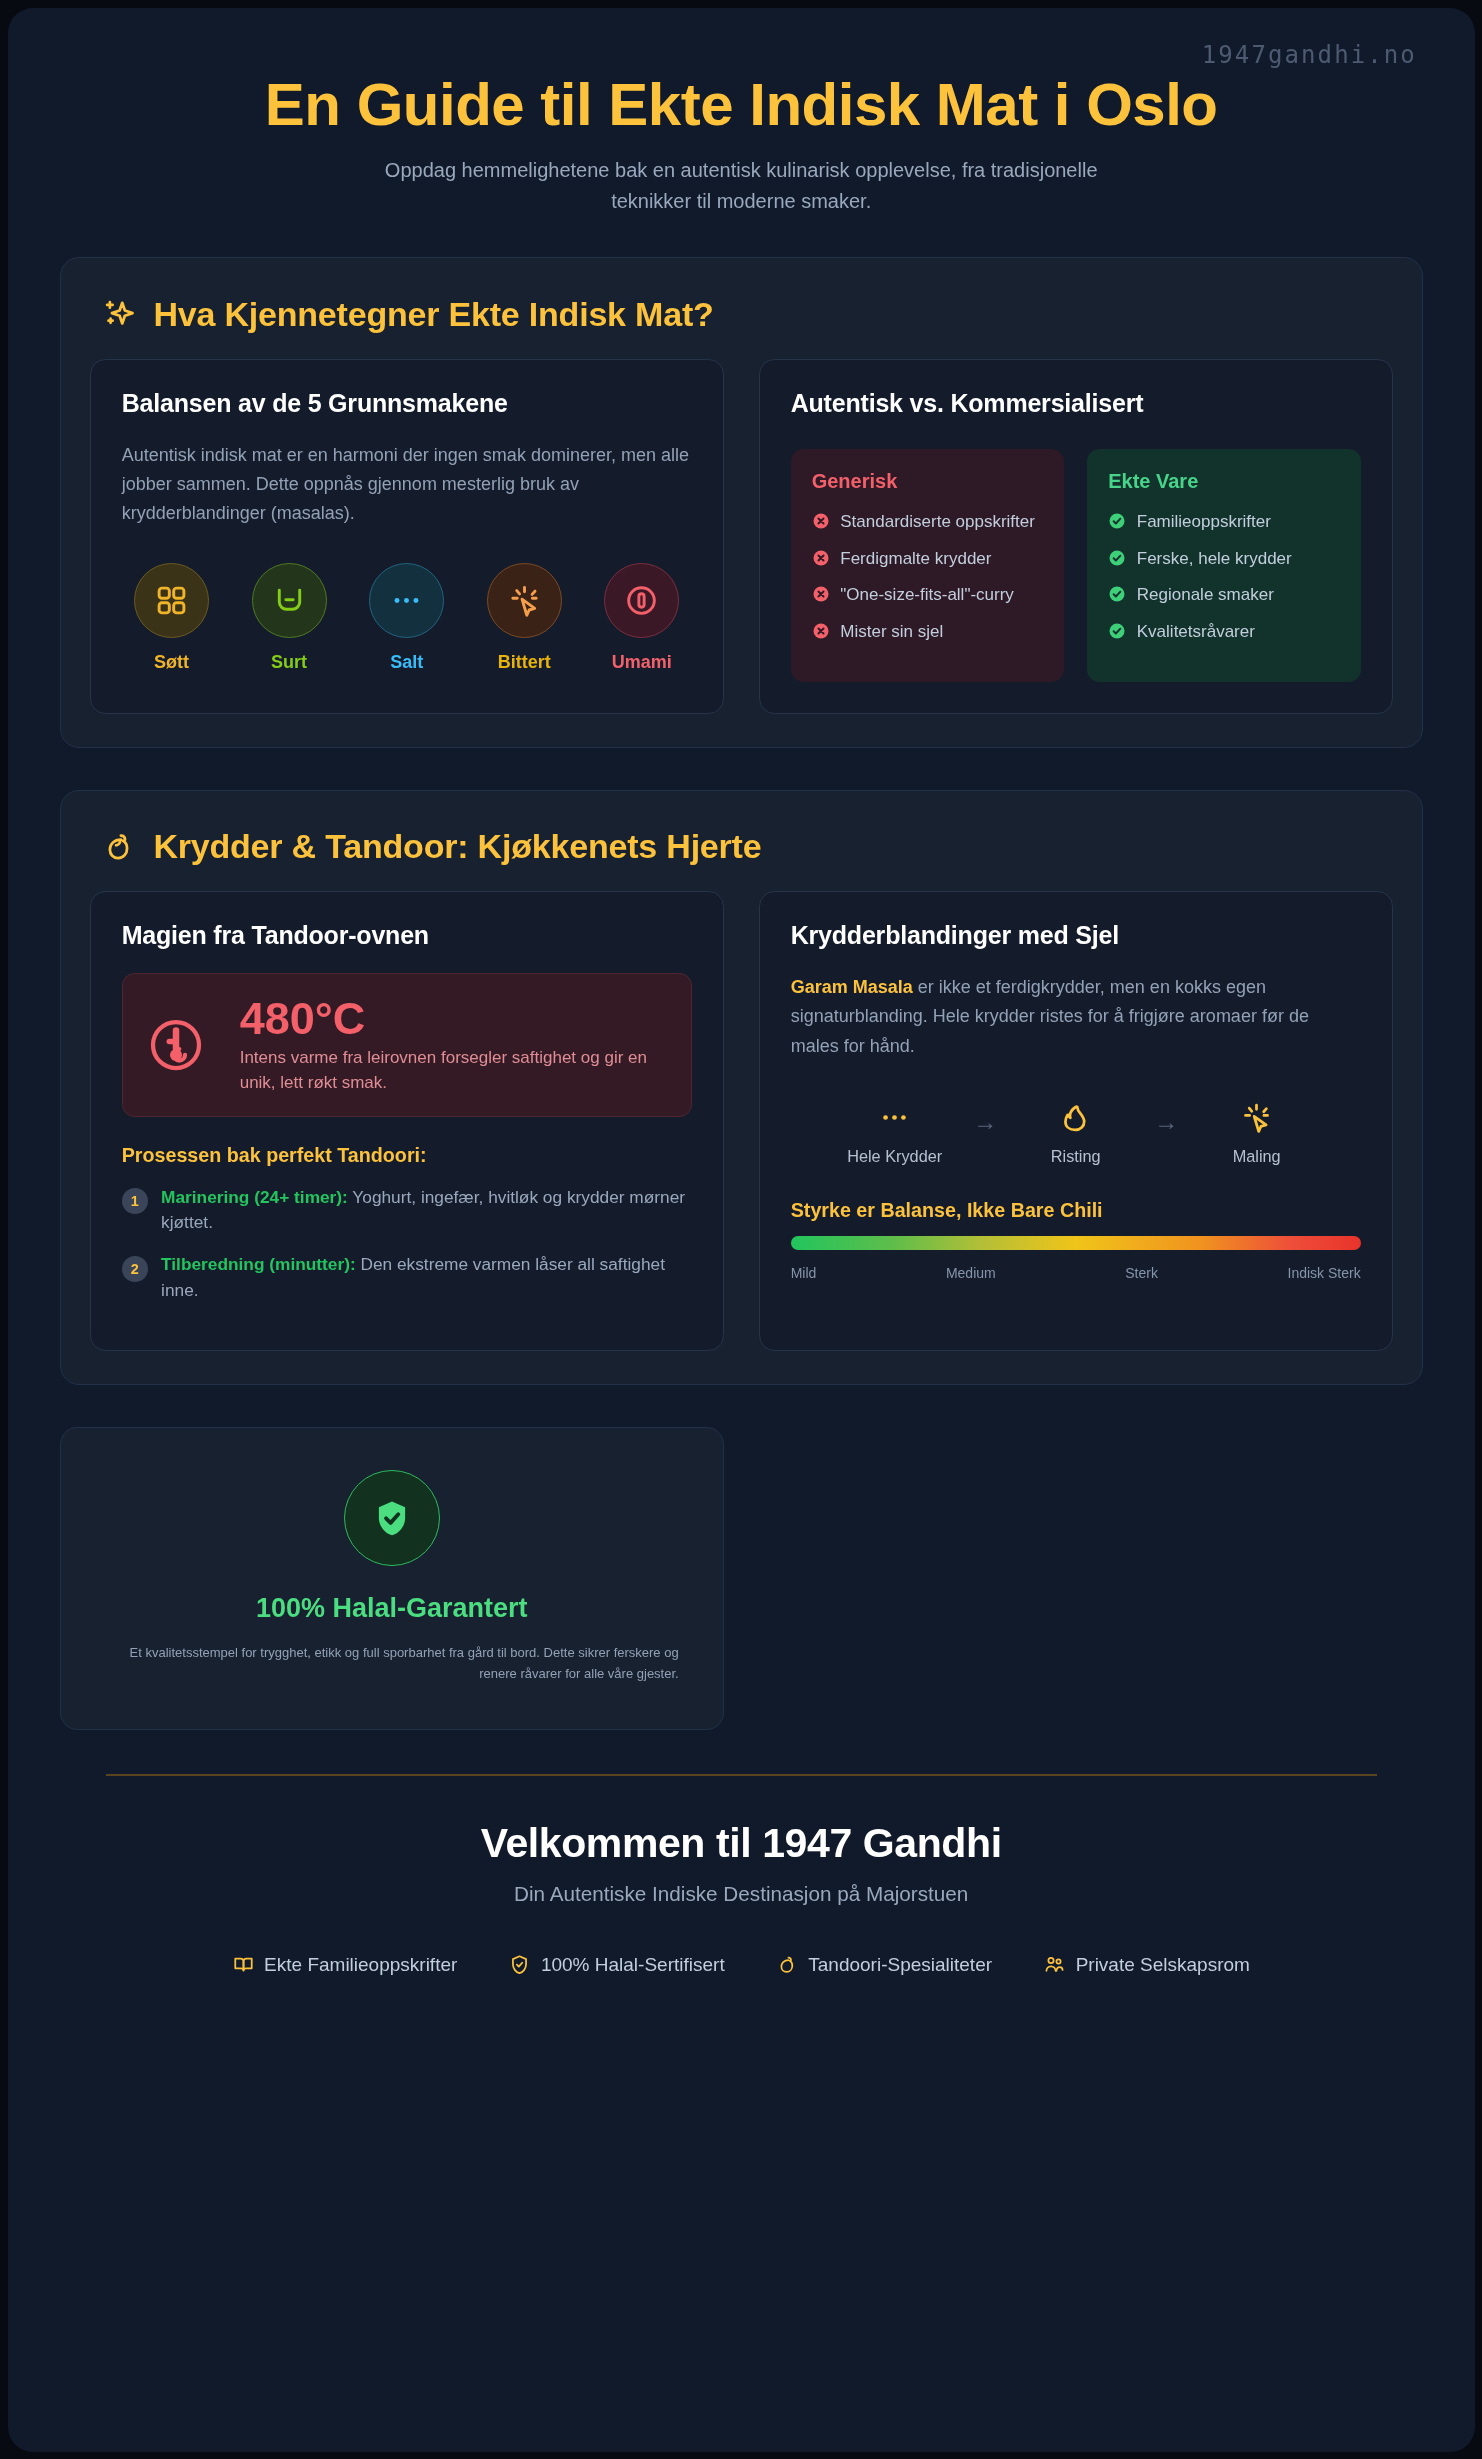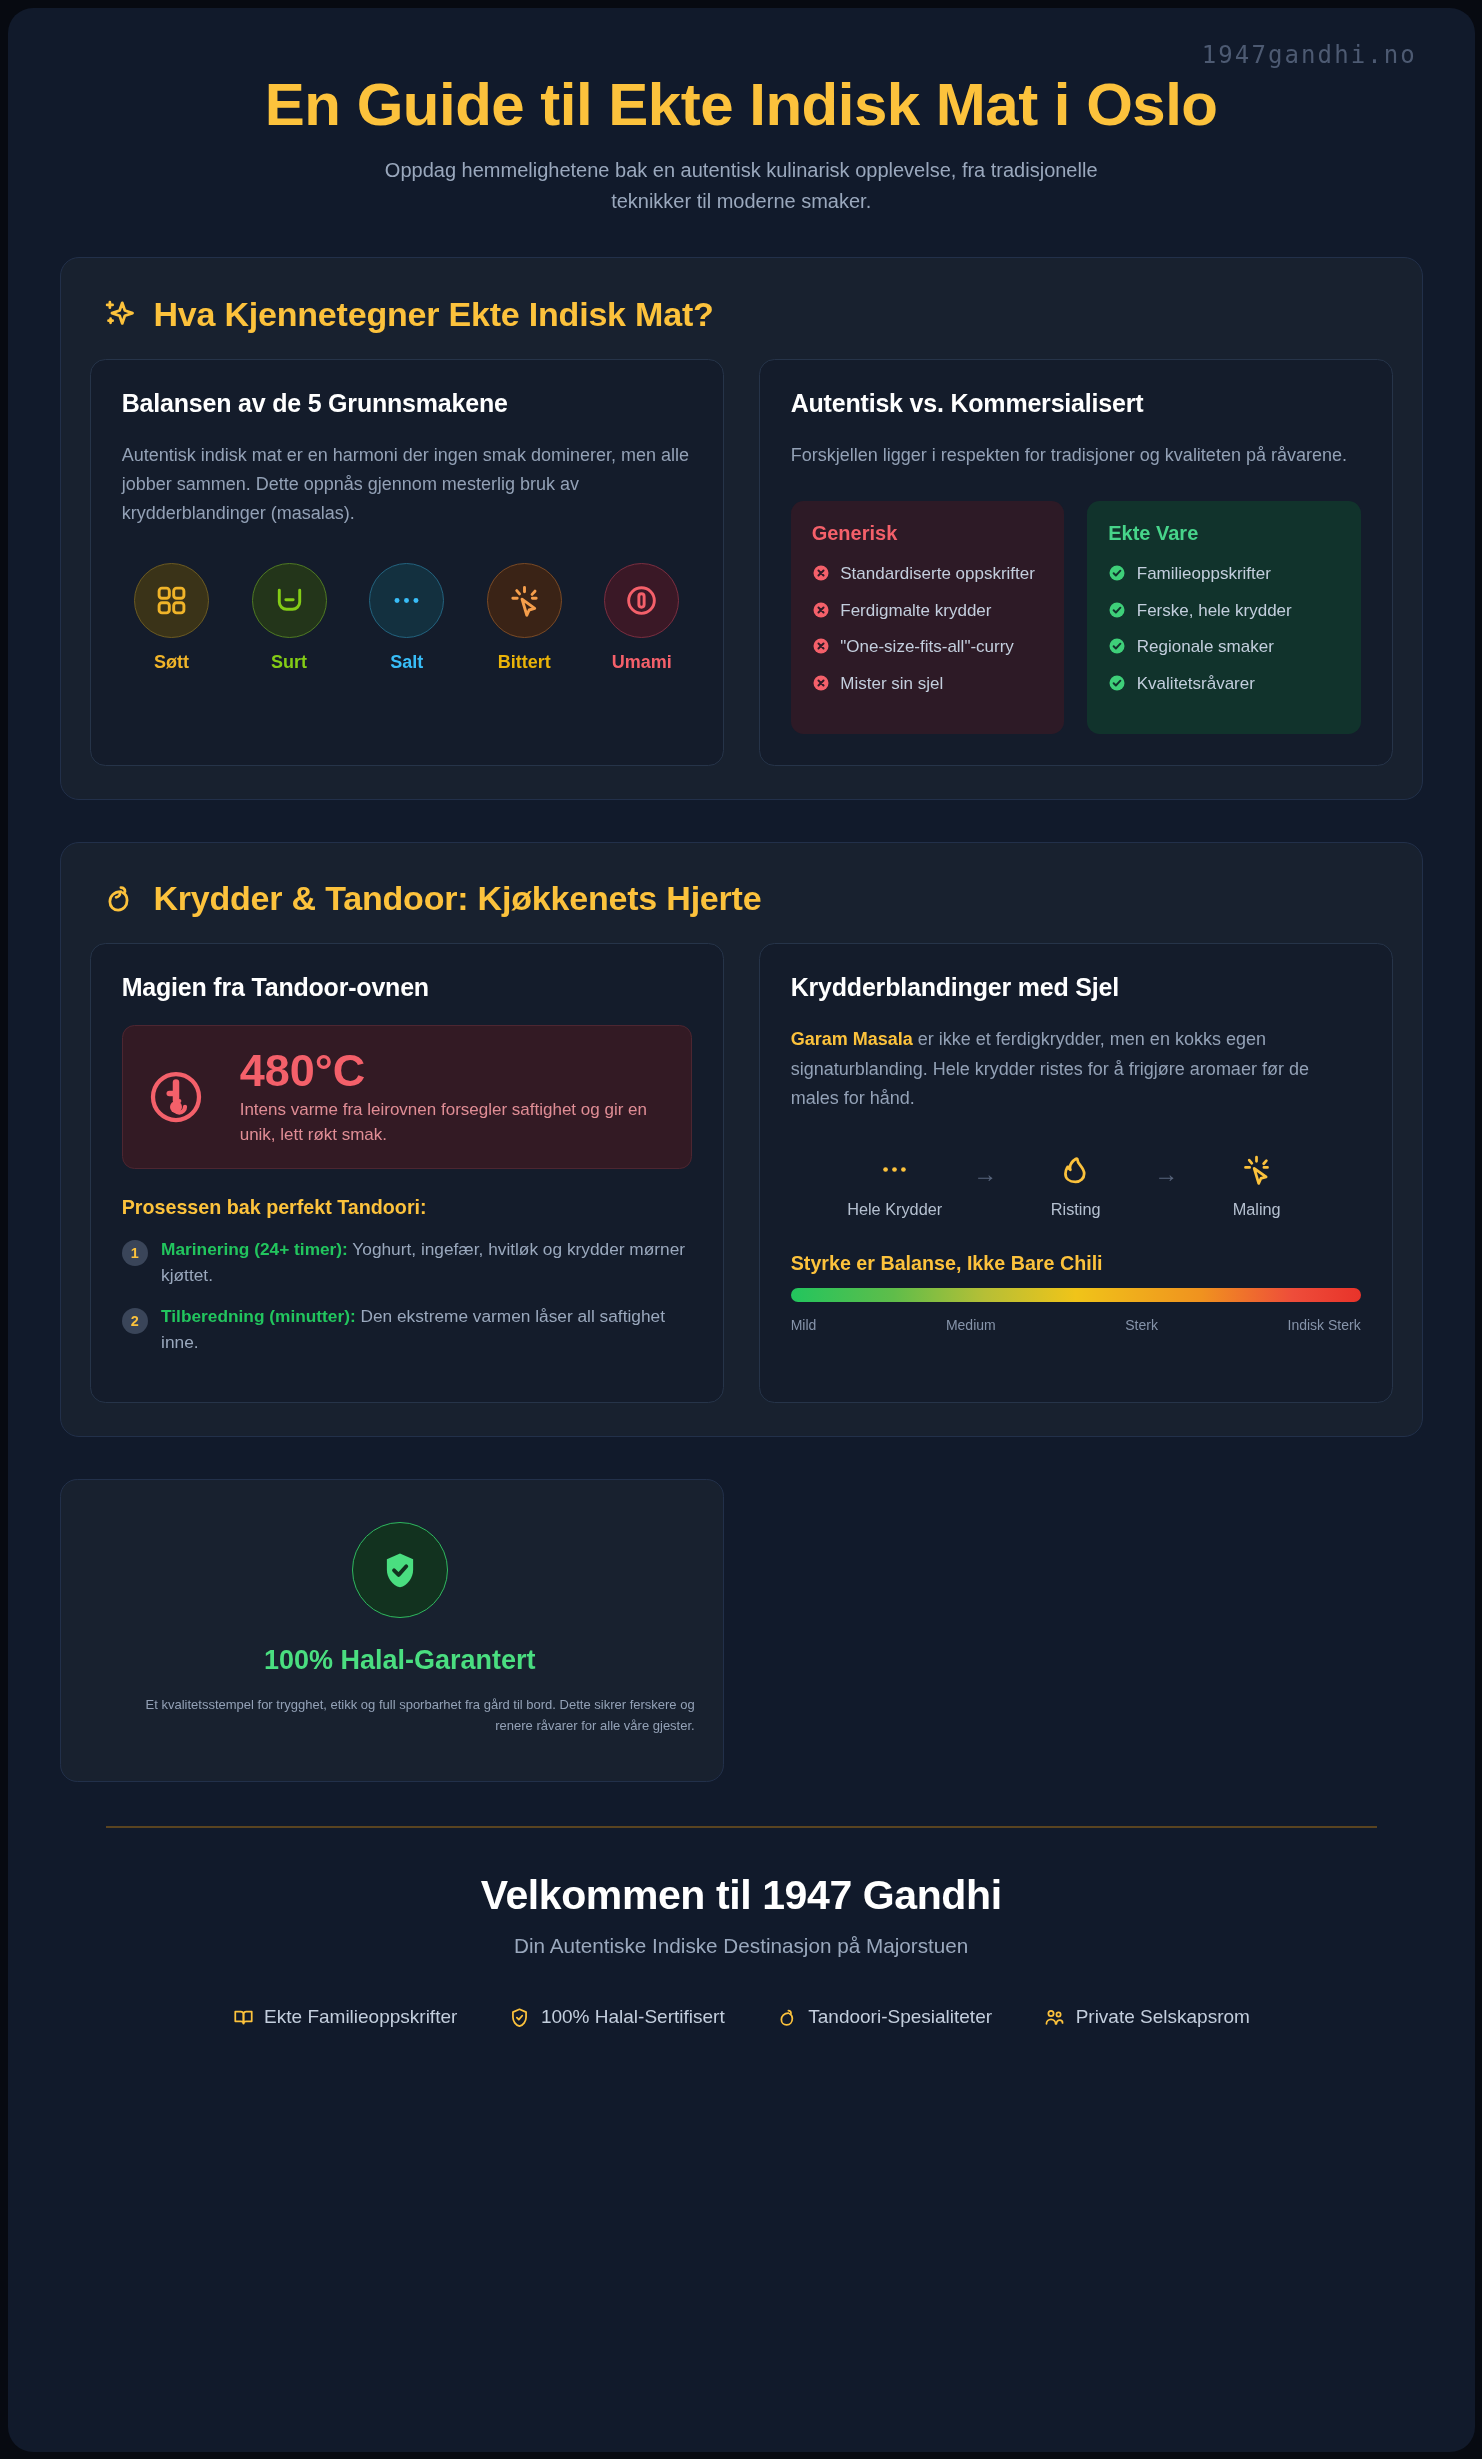--- a/index.html
+++ b/index.html
@@ -332,7 +332,6 @@
 
       <div class="card">
         <h3>Autentisk vs. Kommersialisert</h3>
-        <p class="body">Forskjellen ligger i respekten for tradisjoner og kvaliteten på råvarene.</p>
         <div class="compare">
           <div class="cmp bad">
             <h4>Generisk</h4>

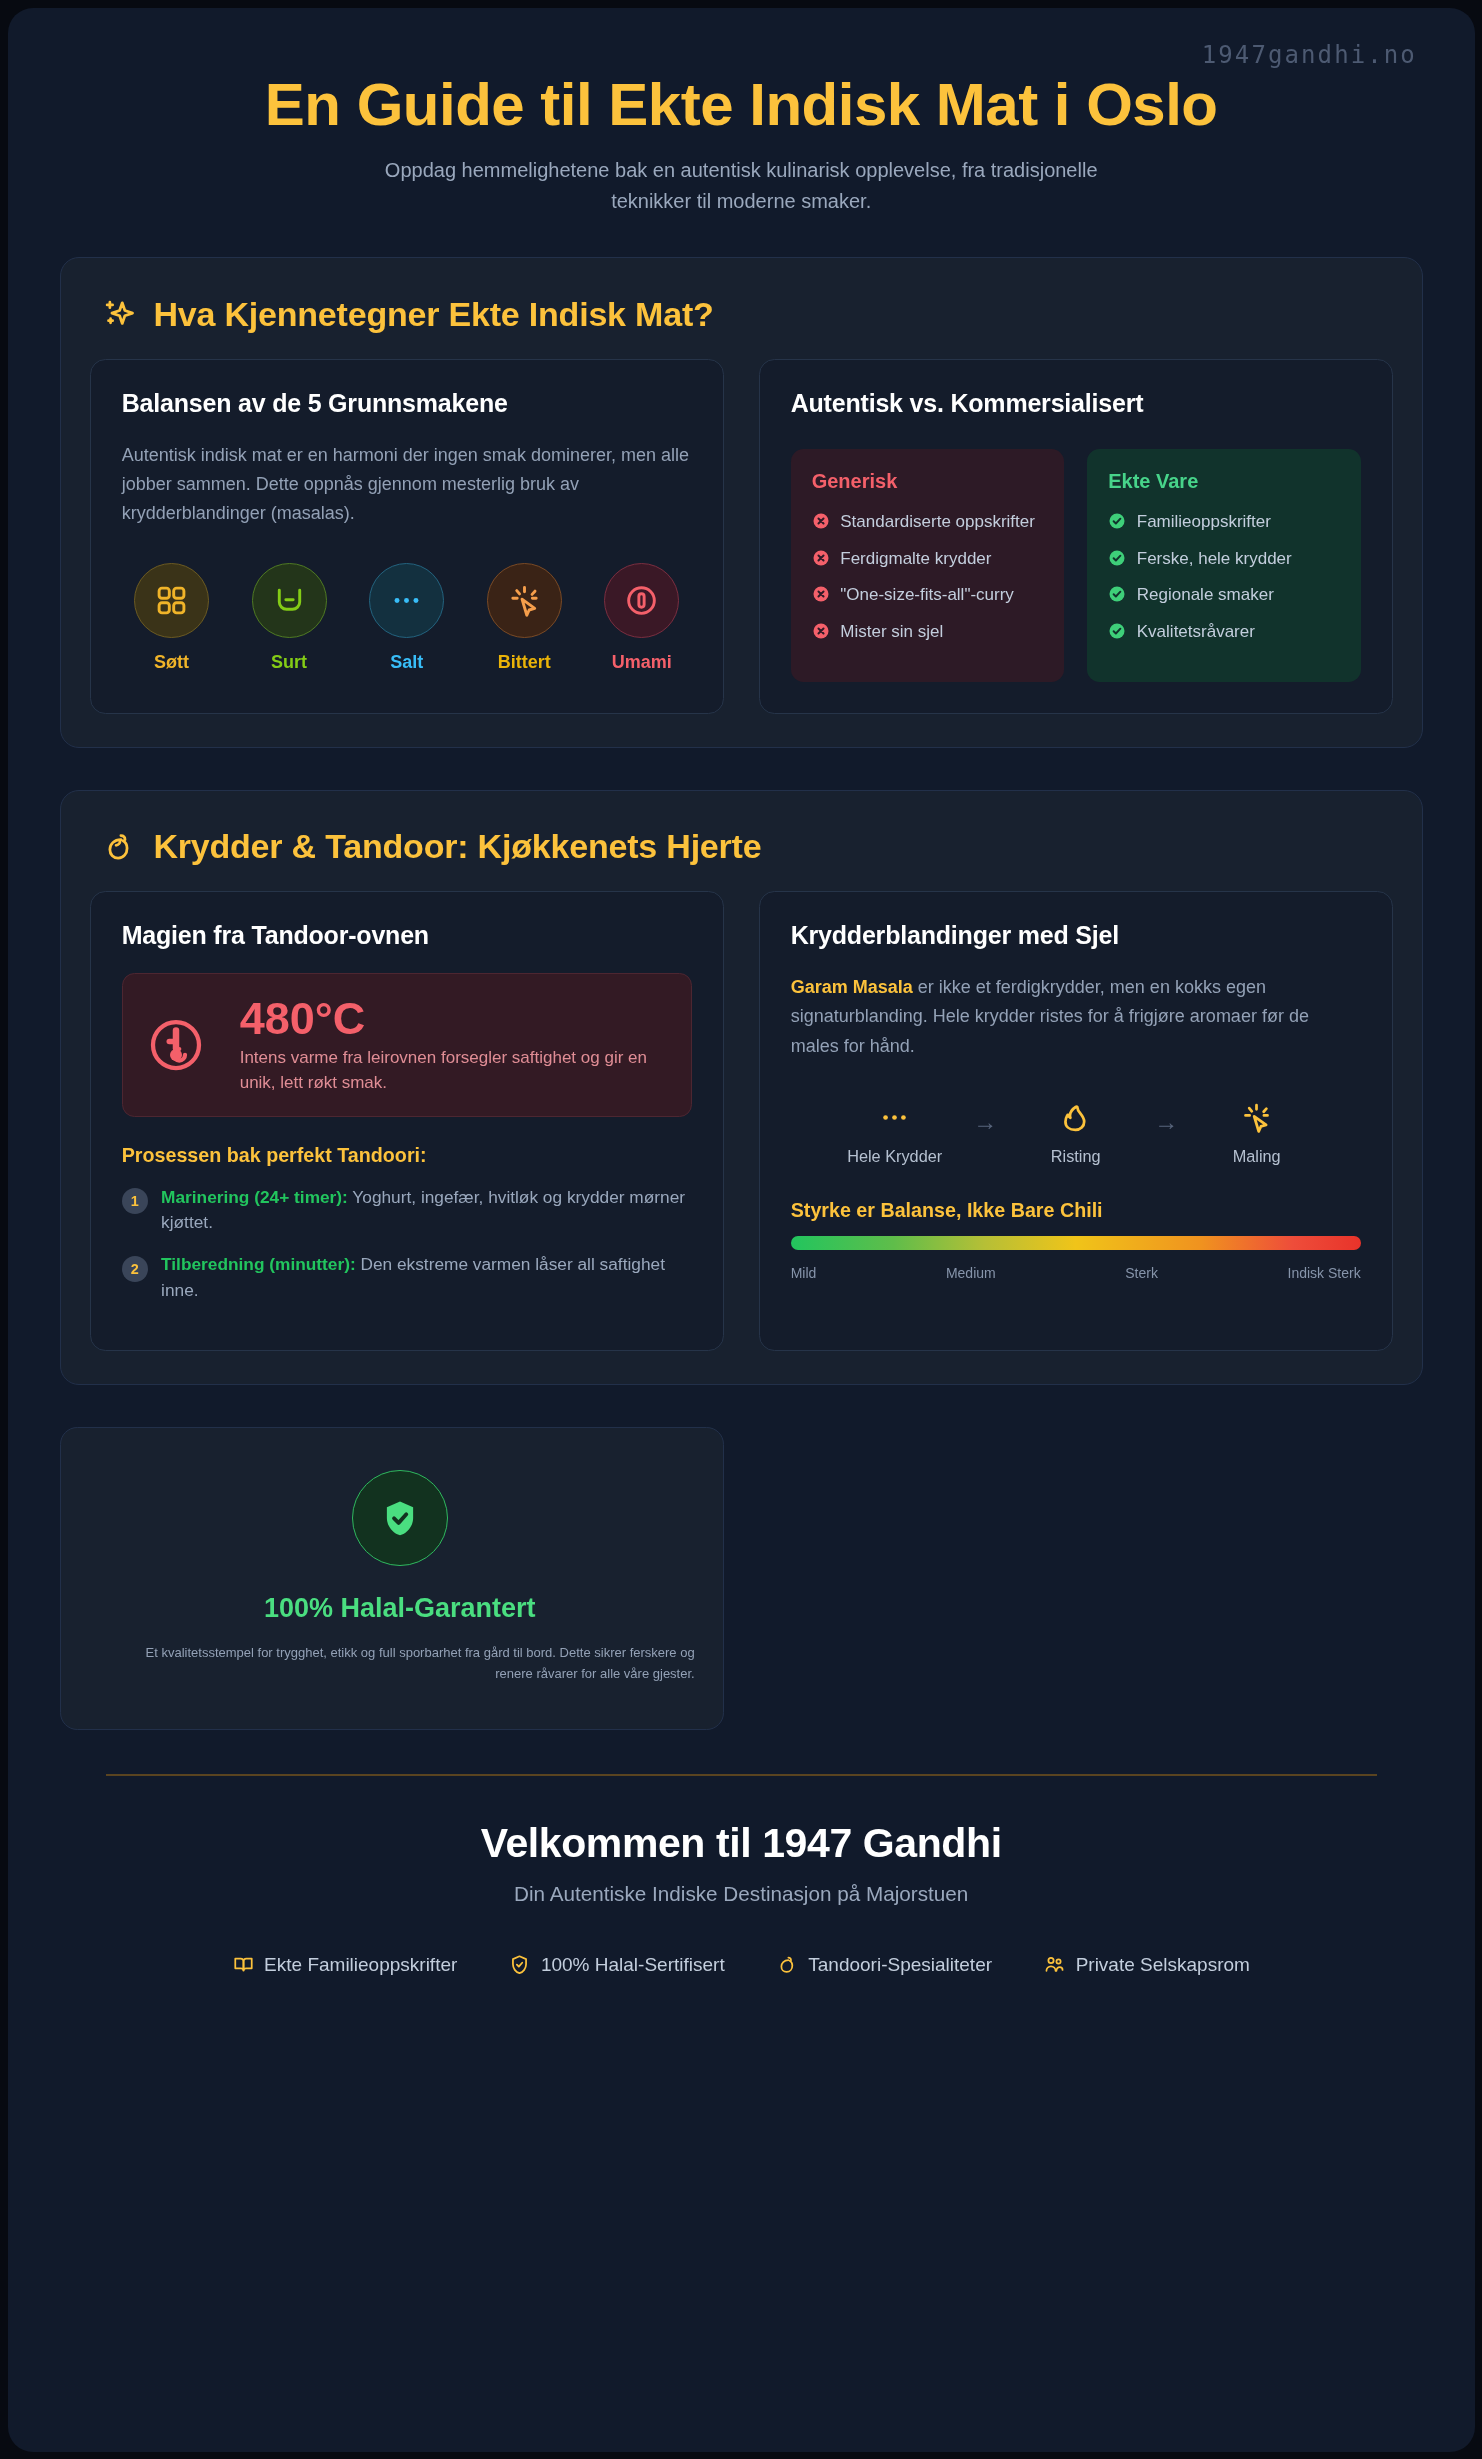--- a/index.html
+++ b/index.html
@@ -212,7 +212,7 @@
     background: #18212f;
     border: 1px solid #22304a;
     border-radius: 17.3px;
-    padding: 42px 28px 44px 44px;
+    padding: 42px 44px 44px 44px;
     text-align: center;
   }
   .feat .fbubble {

